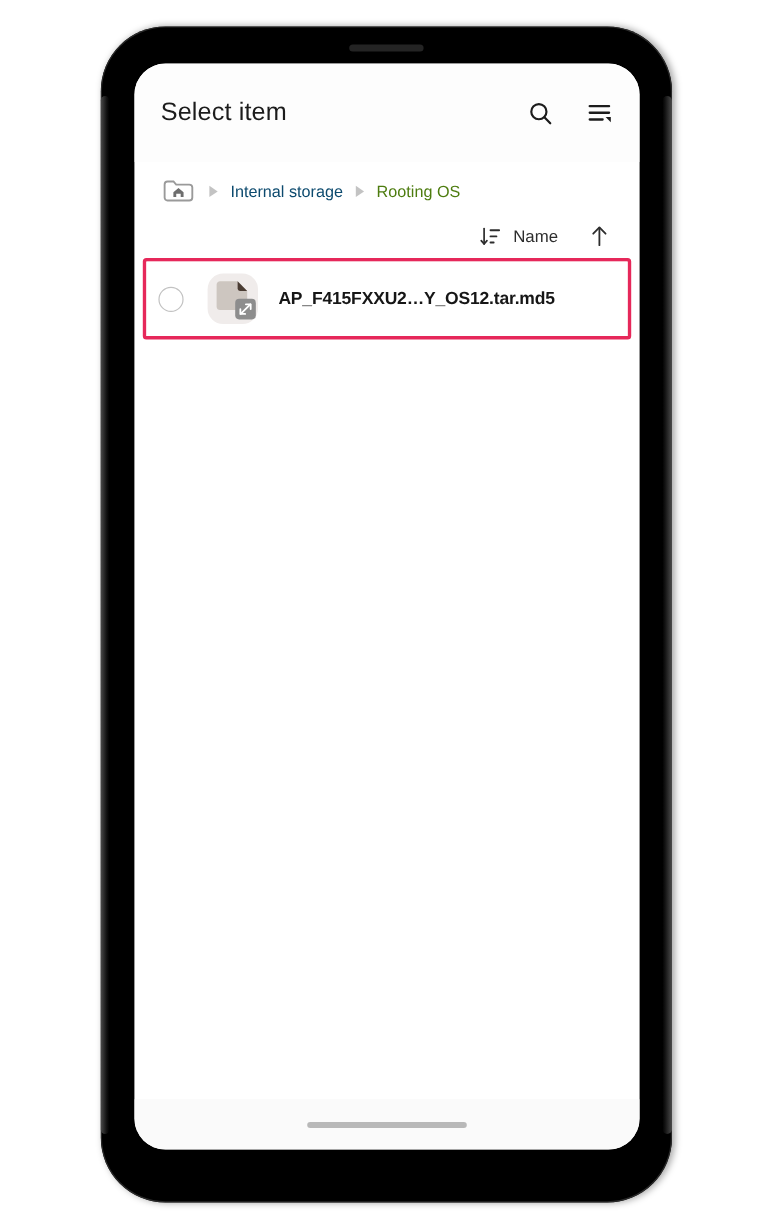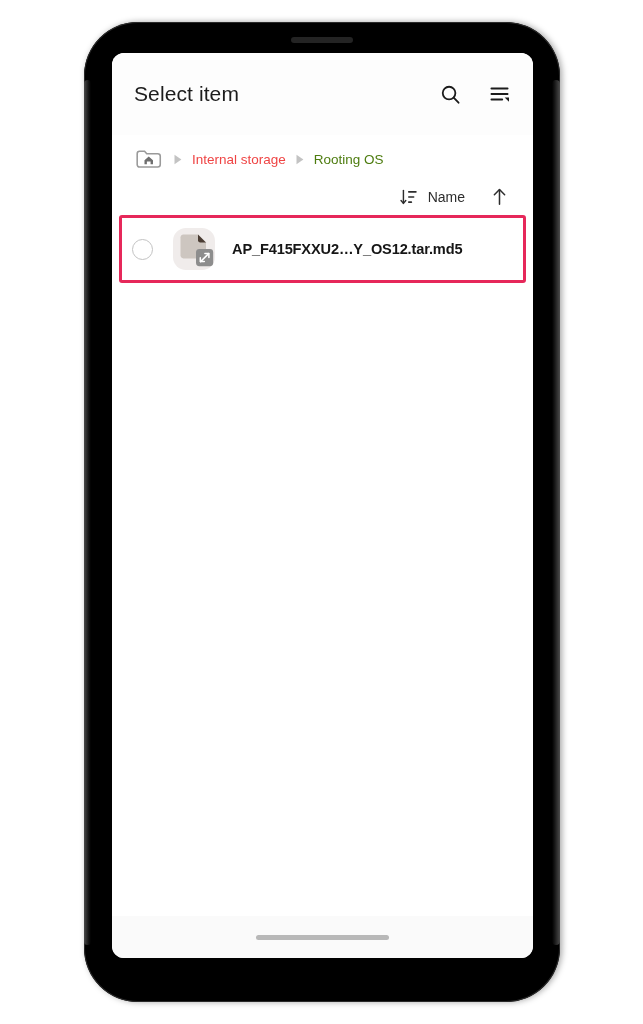--- a/index.html
+++ b/index.html
@@ -59,7 +59,7 @@
     width: 421px;
     height: 905px;
     background: #ffffff;
-    border-radius: 12px;
+    border-radius: 26px;
     overflow: hidden;
   }
 

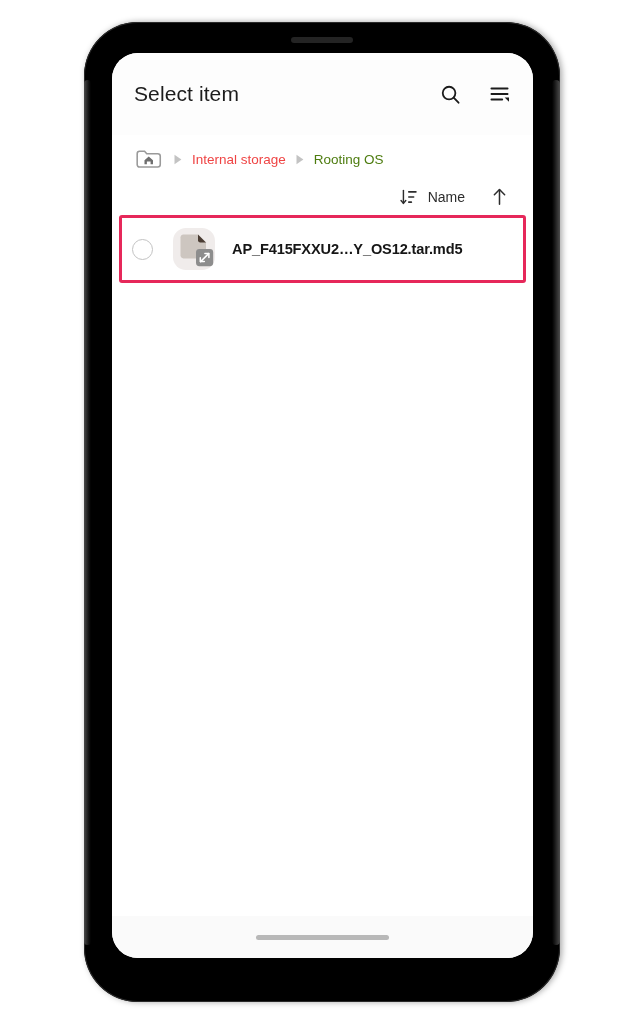--- a/index.html
+++ b/index.html
@@ -116,7 +116,7 @@
   }
   .crumb-label {
     font-size: 13.5px;
-    color: #ef4444;
+    color: #0c4a6e;
     cursor: pointer;
     white-space: nowrap;
   }

